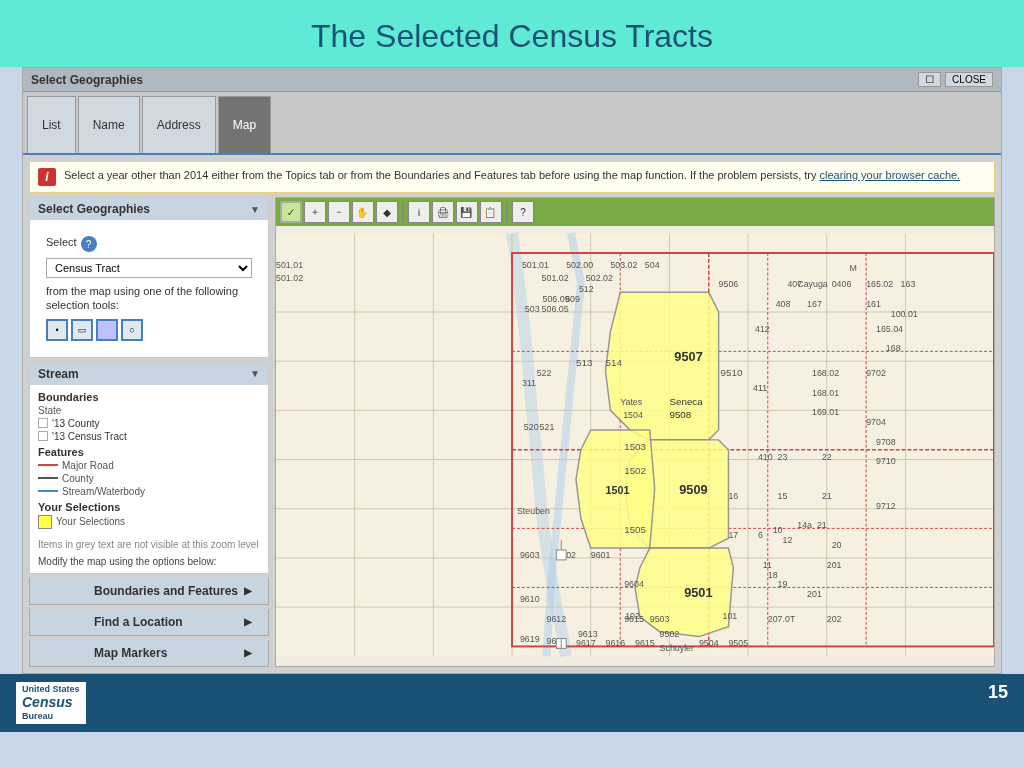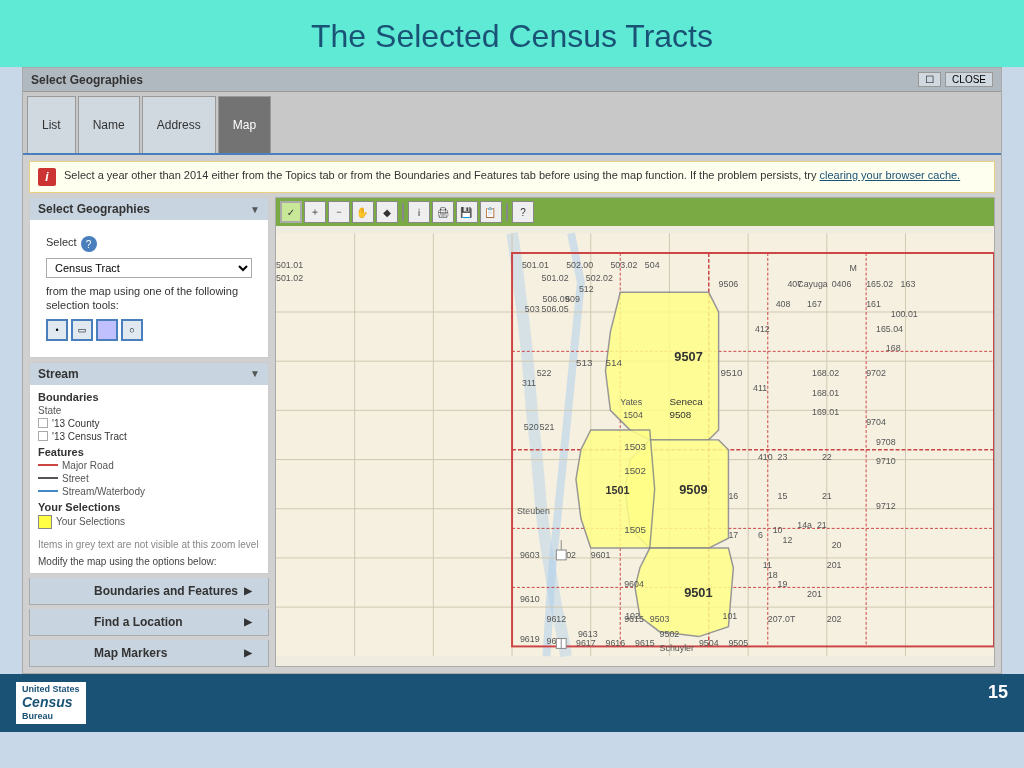--- a/index.html
+++ b/index.html
@@ -464,7 +464,7 @@
           </div>
           <div class="legend-item">
             <div class="legend-line dark"></div>
-            <span>Street</span>
+            <span>County</span>
           </div>
           <div class="legend-item">
             <div class="legend-line blue"></div>

